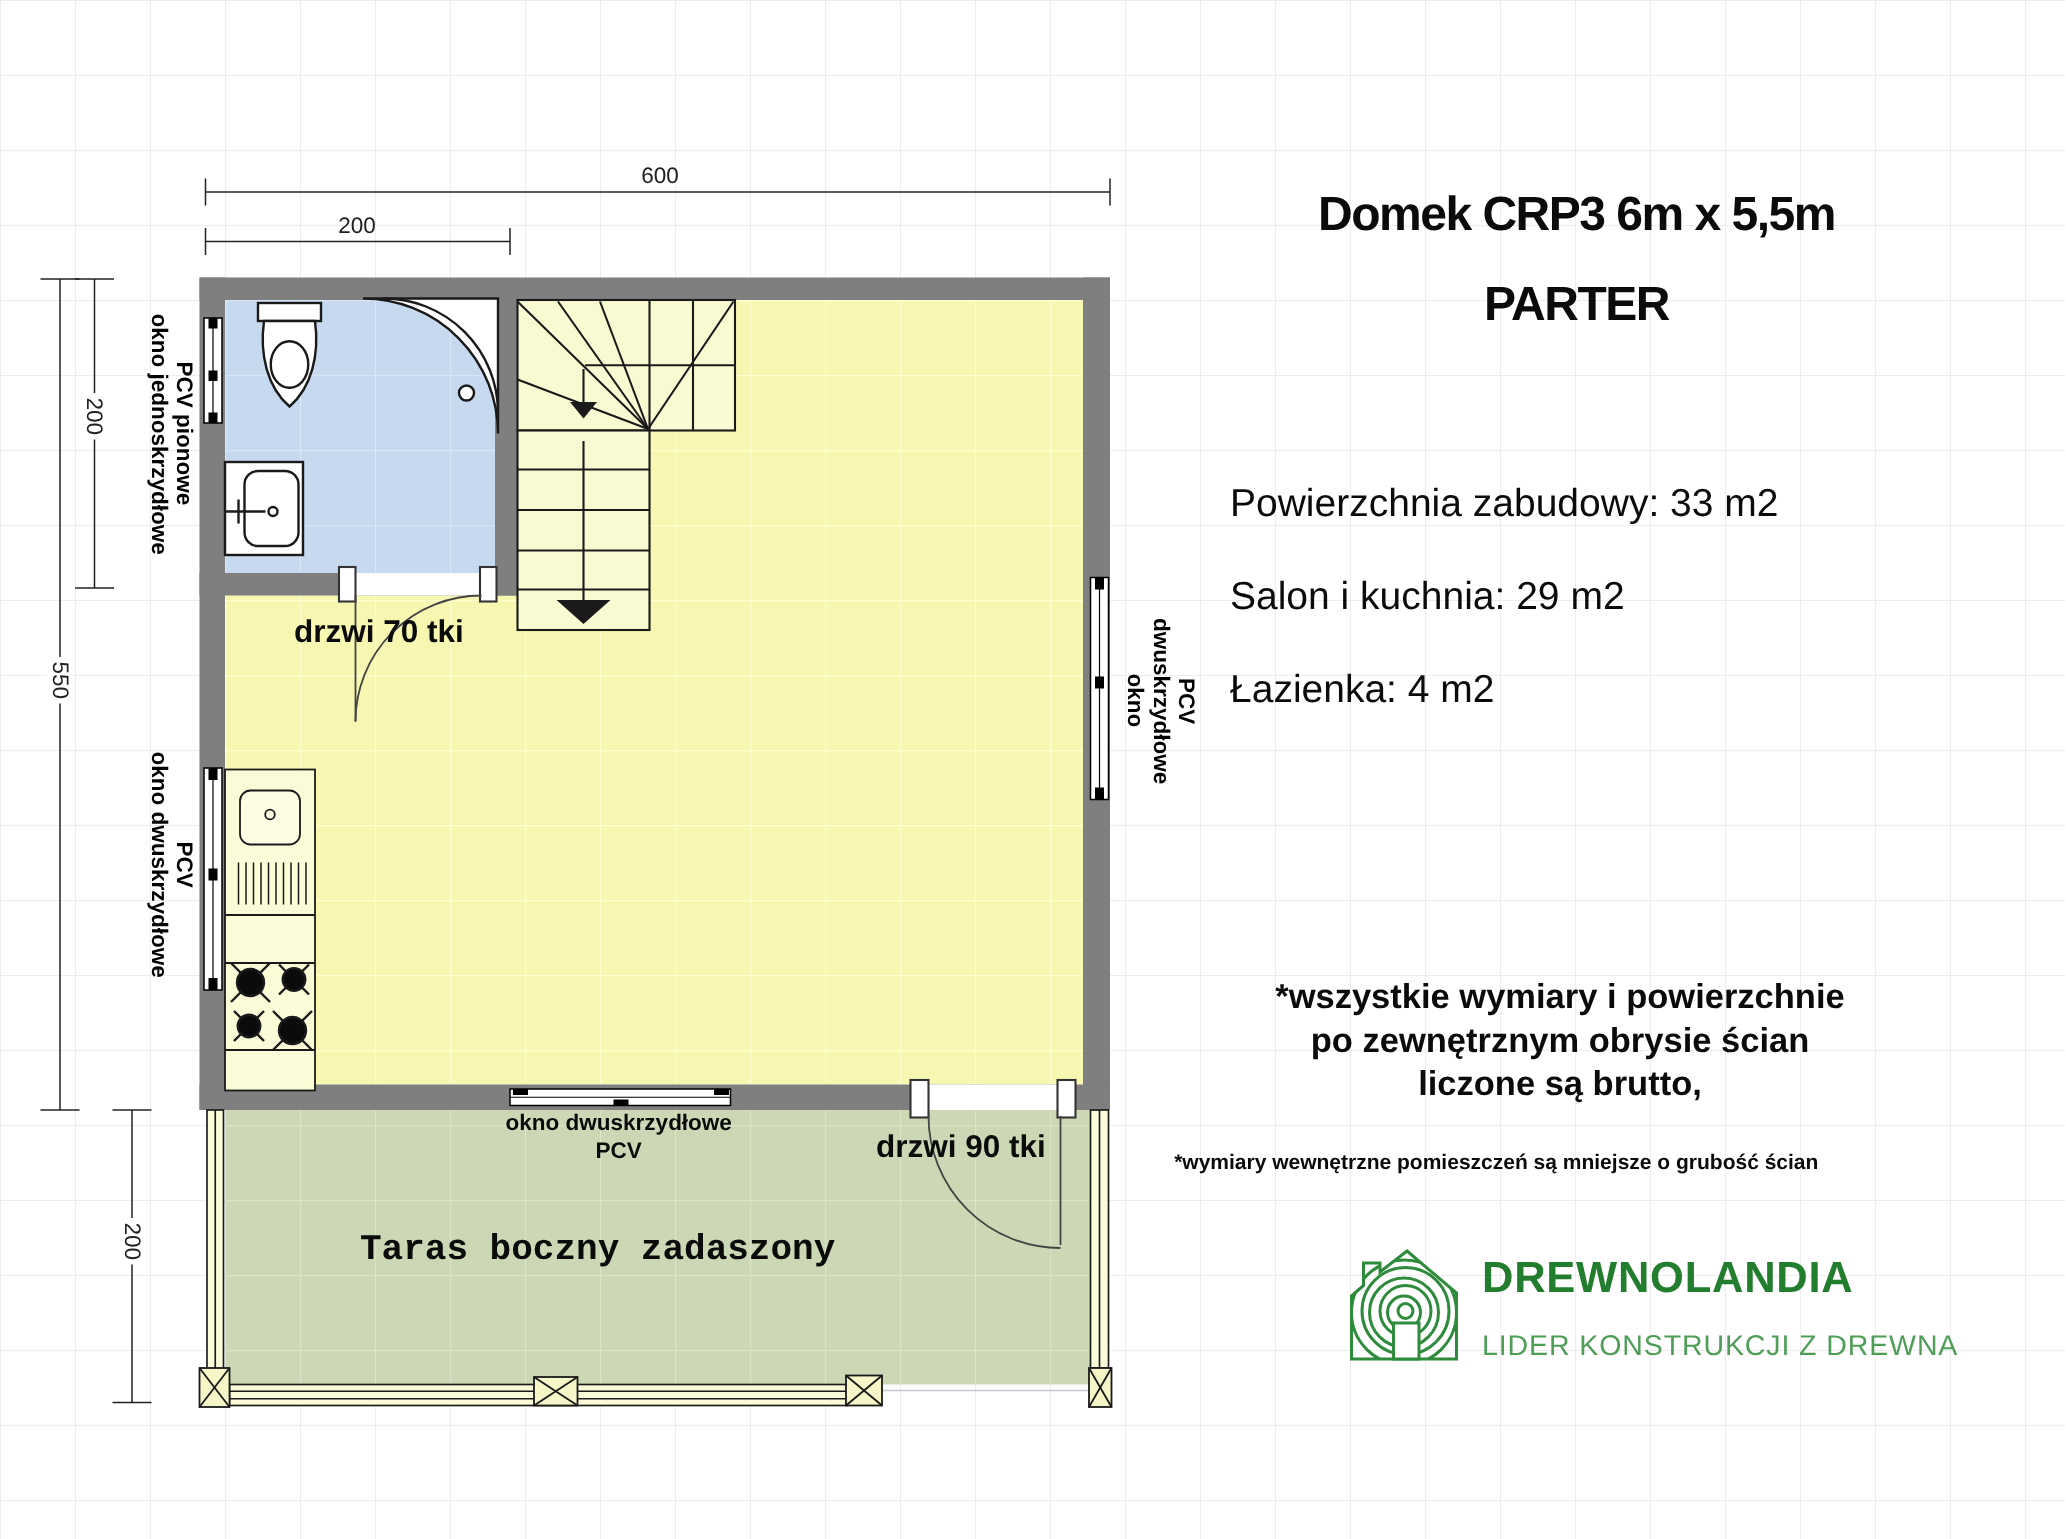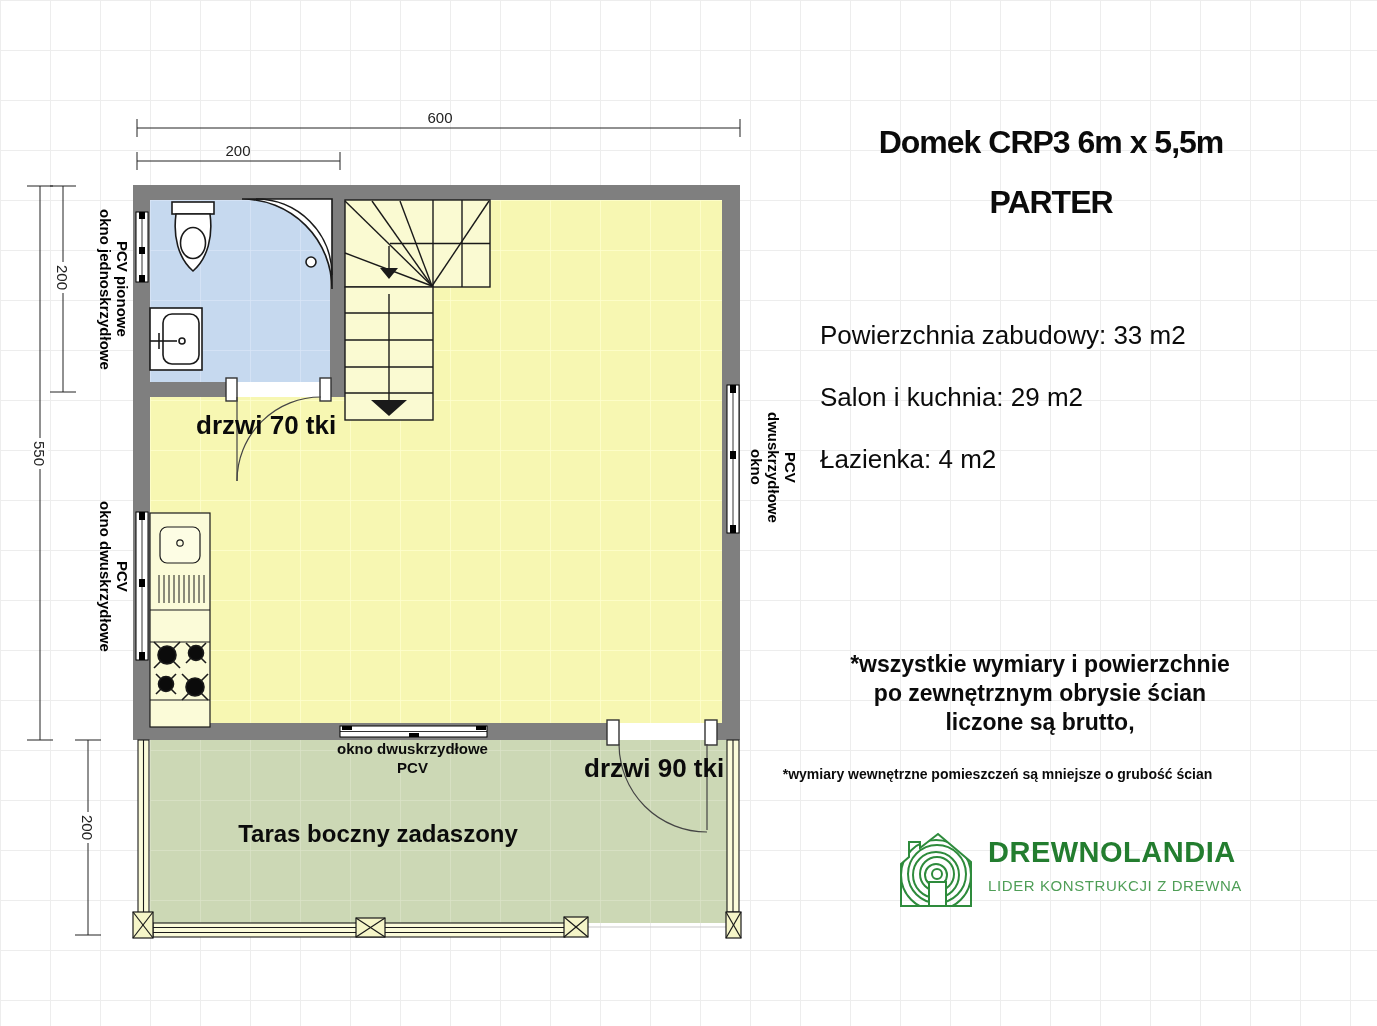--- a/index.html
+++ b/index.html
@@ -20,7 +20,7 @@
   .dim-text.v{background:#fff;padding:3px 0;}
   .win-label{font-weight:bold;font-size:15px;line-height:17px;text-align:center;color:#000;}
   .win-label.vtext span{display:block;}
-  .door-label{font-weight:bold;font-size:26px;text-align:center;white-space:nowrap;}
+  .door-label{font-weight:bold;font-size:21px;white-space:nowrap;}
   .terrace-label{font-weight:bold;font-size:24px;text-align:center;white-space:nowrap;}
   .bottom-win-label{font-weight:bold;font-size:15px;line-height:19px;text-align:center;}
   .title{font-weight:bold;font-size:32px;line-height:60px;text-align:center;letter-spacing:-1px;}

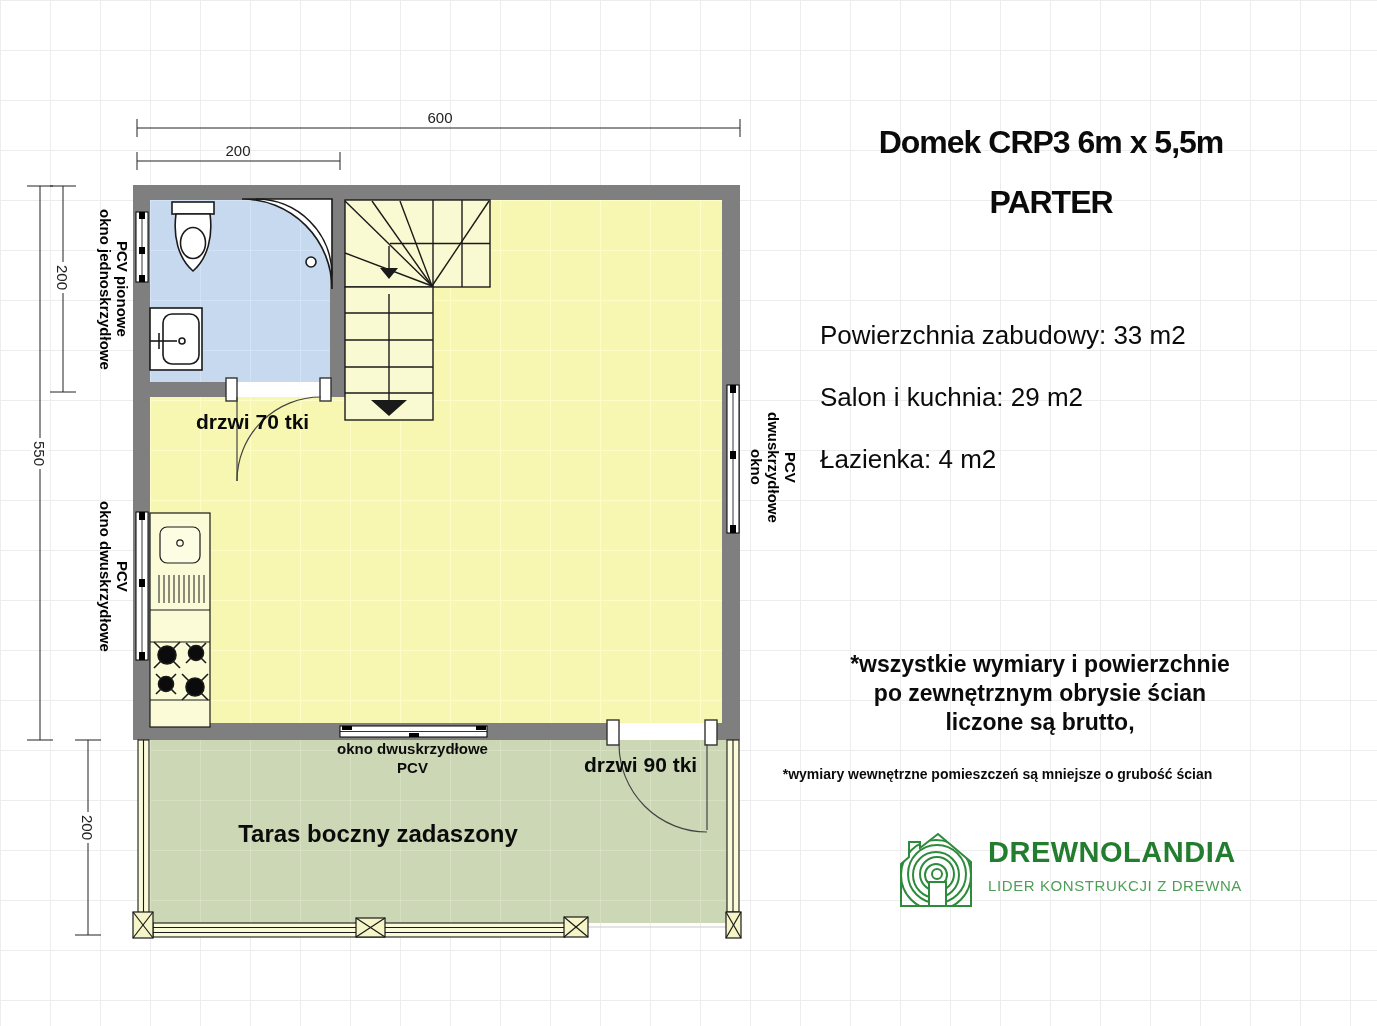--- a/index.html
+++ b/index.html
@@ -263,7 +263,7 @@
   </div>
   <div class="abs door-label" style="left:196px;top:410px;width:120px;">drzwi 70 tki</div>
   <div class="abs door-label" style="left:584px;top:753px;width:126px;">drzwi 90 tki</div>
-  <div class="abs terrace-label" style="left:228px;top:820px;width:300px;">Taras boczny zadaszony</div>
+  <div class="abs terrace-label" style="left:240px;top:820px;width:300px;font-family:Liberation Mono, monospace;">Taras boczny zadaszony</div>
 
   <div class="abs title" style="left:745px;top:112px;width:612px;">
     <div>Domek CRP3 6m x 5,5m</div>

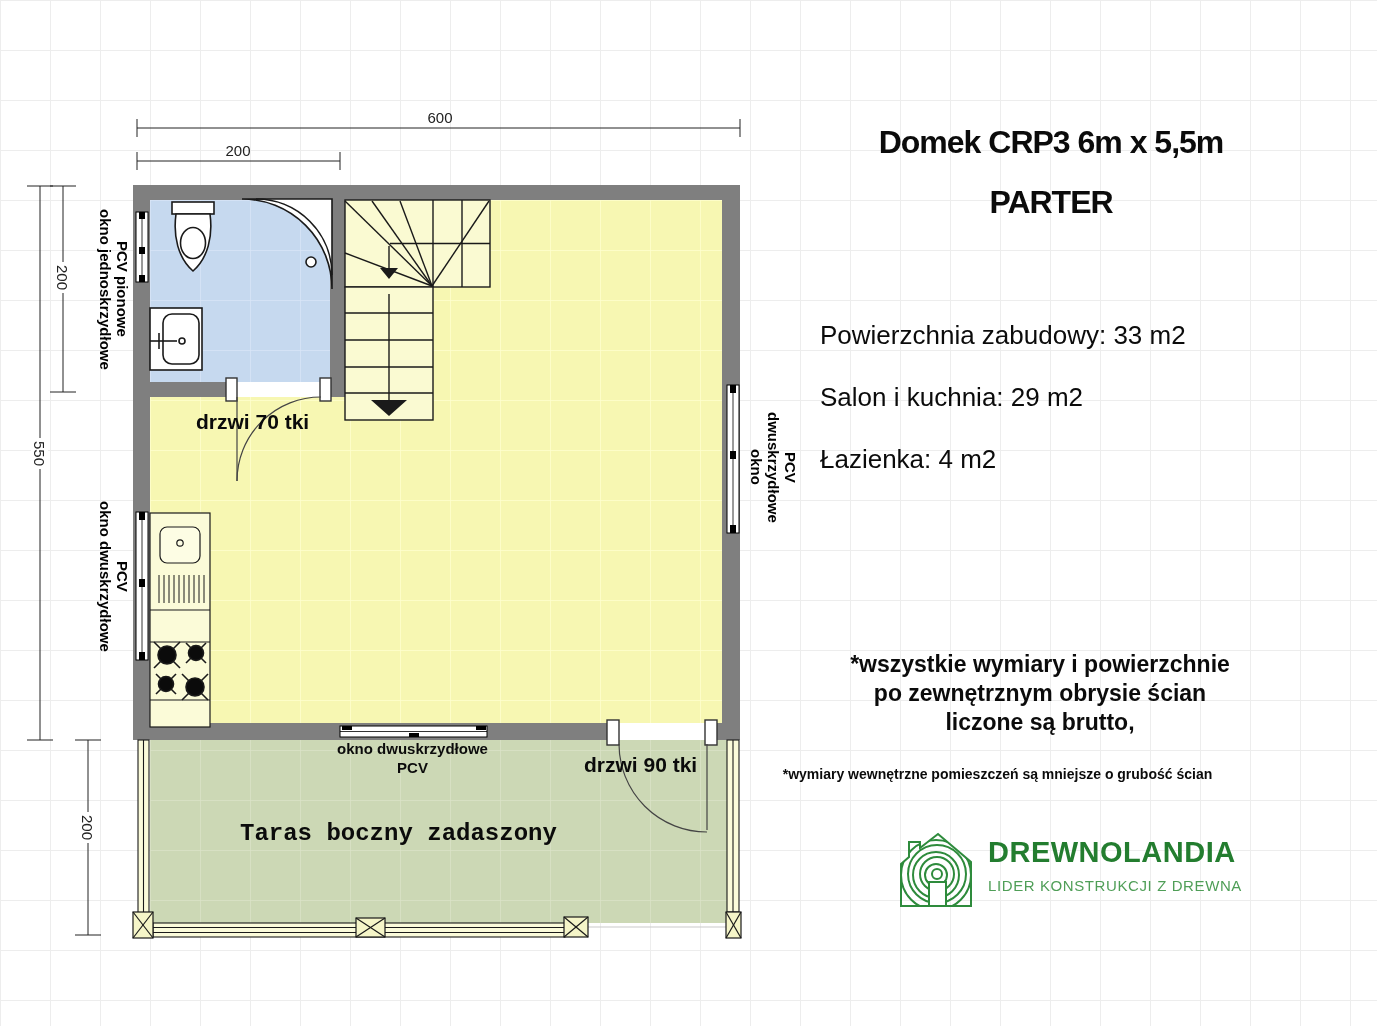--- a/index.html
+++ b/index.html
@@ -28,7 +28,7 @@
   .note{font-weight:bold;font-size:23px;line-height:29px;text-align:center;}
   .footnote{font-weight:bold;font-size:14px;text-align:center;white-space:nowrap;}
   .logo-name{font-weight:bold;font-size:29px;letter-spacing:0.5px;color:var(--c-green,#237d2f);white-space:nowrap;}
-  .logo-tagline{font-size:15px;letter-spacing:0.6px;color:#4f9e57;margin-top:8px;white-space:nowrap;}
+  .logo-tagline{font-size:19px;letter-spacing:0.6px;color:#4f9e57;margin-top:18px;white-space:nowrap;}
 </style>
 </head>
 <body>

